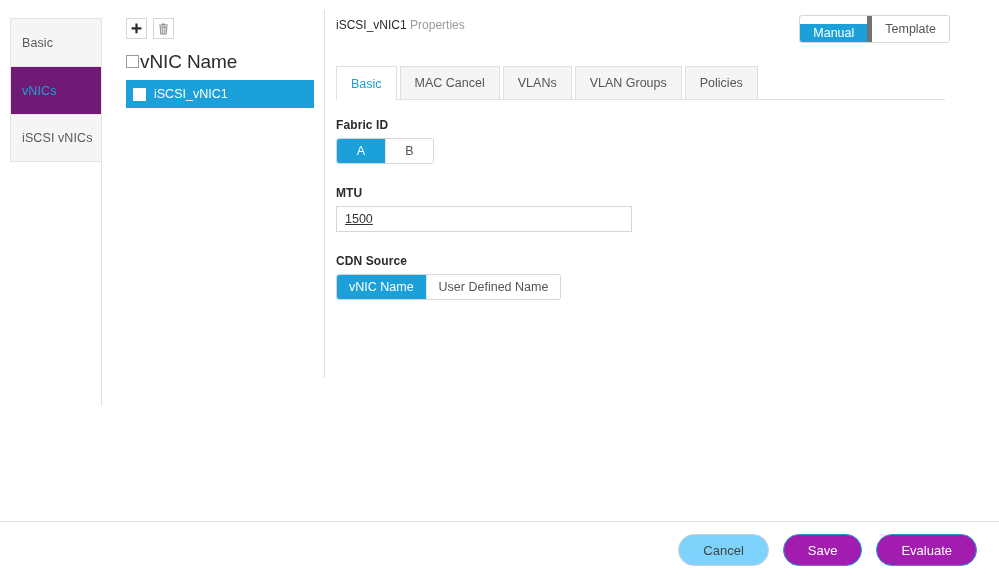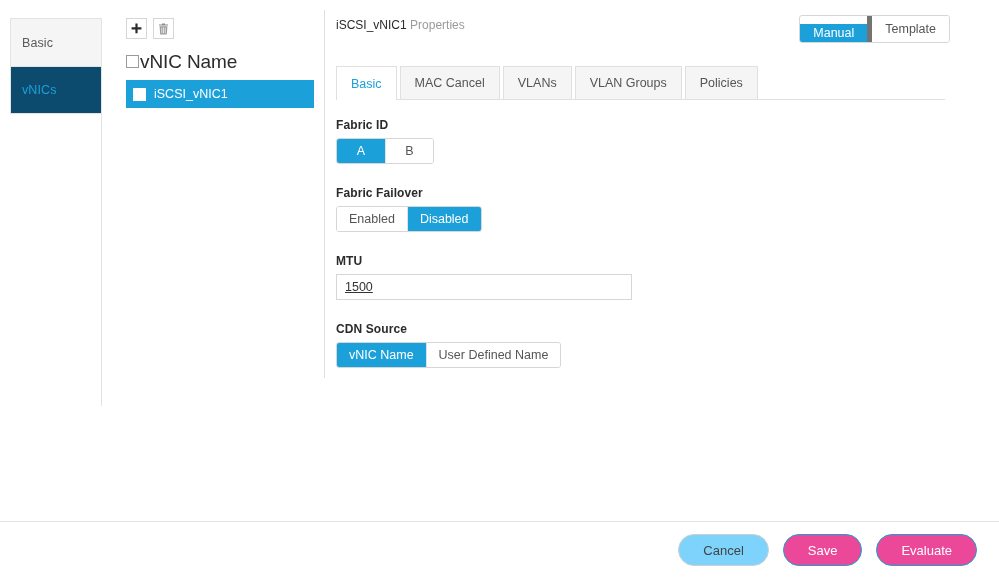--- a/index.html
+++ b/index.html
@@ -41,7 +41,7 @@
   }
   .side-item:last-child { border-bottom: 1px solid #e3e3e3; }
   .side-item.active {
-    background: #0c4a6e;
+    background: #701a75;
     color: #1ba0da;
     border-right: 1px solid #ffffff;
     border-left: 1px solid #e3e3e3;

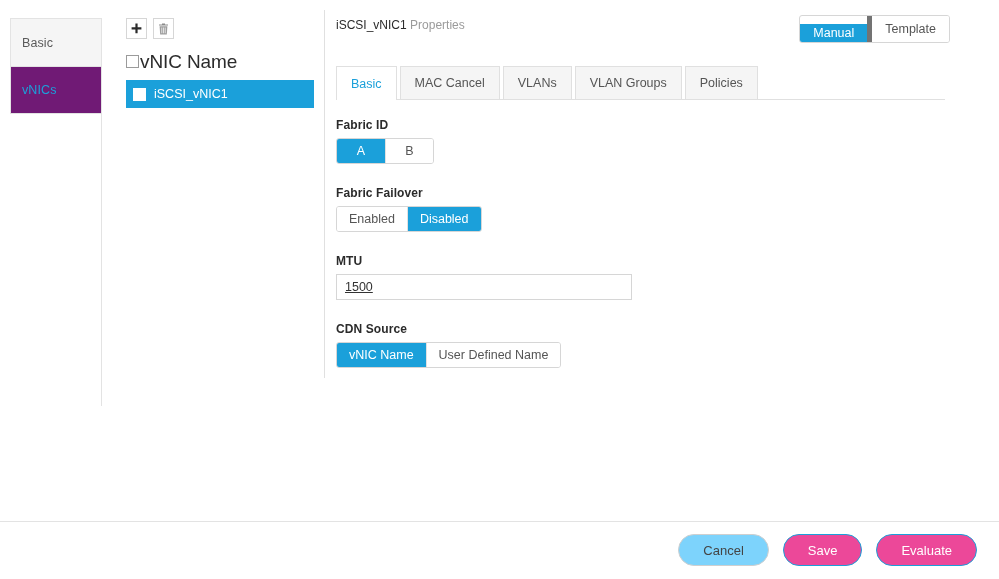--- a/index.html
+++ b/index.html
@@ -317,6 +317,9 @@
     </div>
     <div class="side-item active">
       <span>vNICs</span>
+    </div>
+    <div class="side-item">
+      <span>iSCSI vNICs</span>
     </div>
   </div>
   <div id="sidebar-divider"></div>

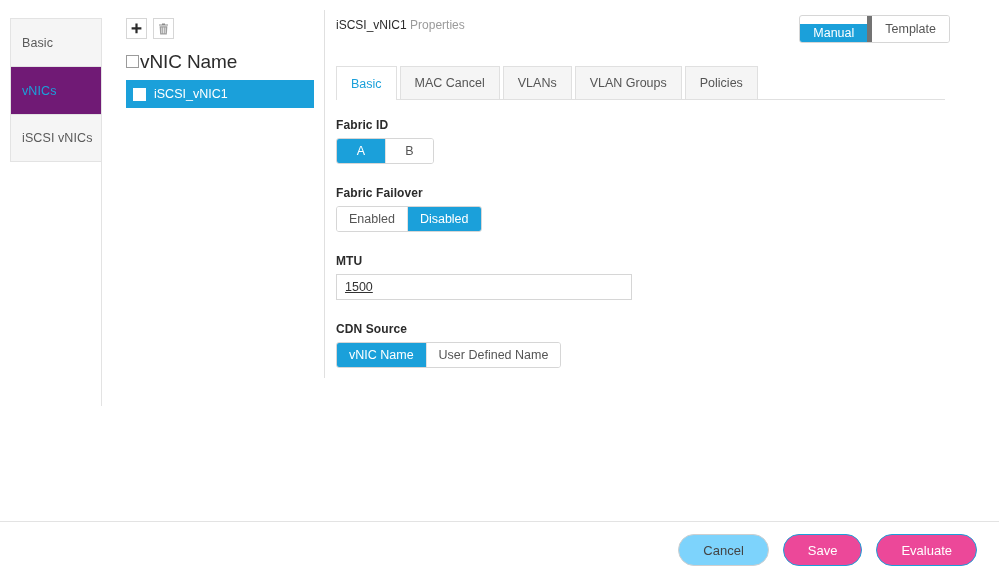--- a/index.html
+++ b/index.html
@@ -390,13 +390,6 @@
         </div>
       </div>
 
-      <div class="field">
-        <div class="field-label">Fabric Failover</div>
-        <div class="seg">
-          <button class="seg-btn">Enabled</button>
-          <button class="seg-btn active">Disabled</button>
-        </div>
-      </div>
 
       <div class="field">
         <div class="field-label">MTU</div>

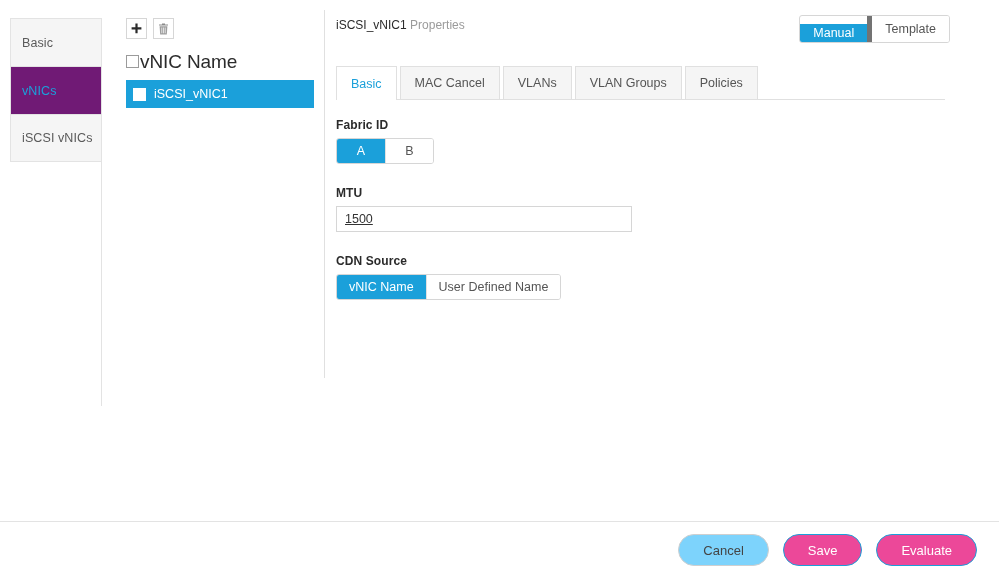--- a/index.html
+++ b/index.html
@@ -301,7 +301,7 @@
     color: #444444;
   }
   .pill.primary {
-    background: #ec4899;
+    background: #a21caf;
     border-color: #1ba0da;
     color: #ffffff;
   }

